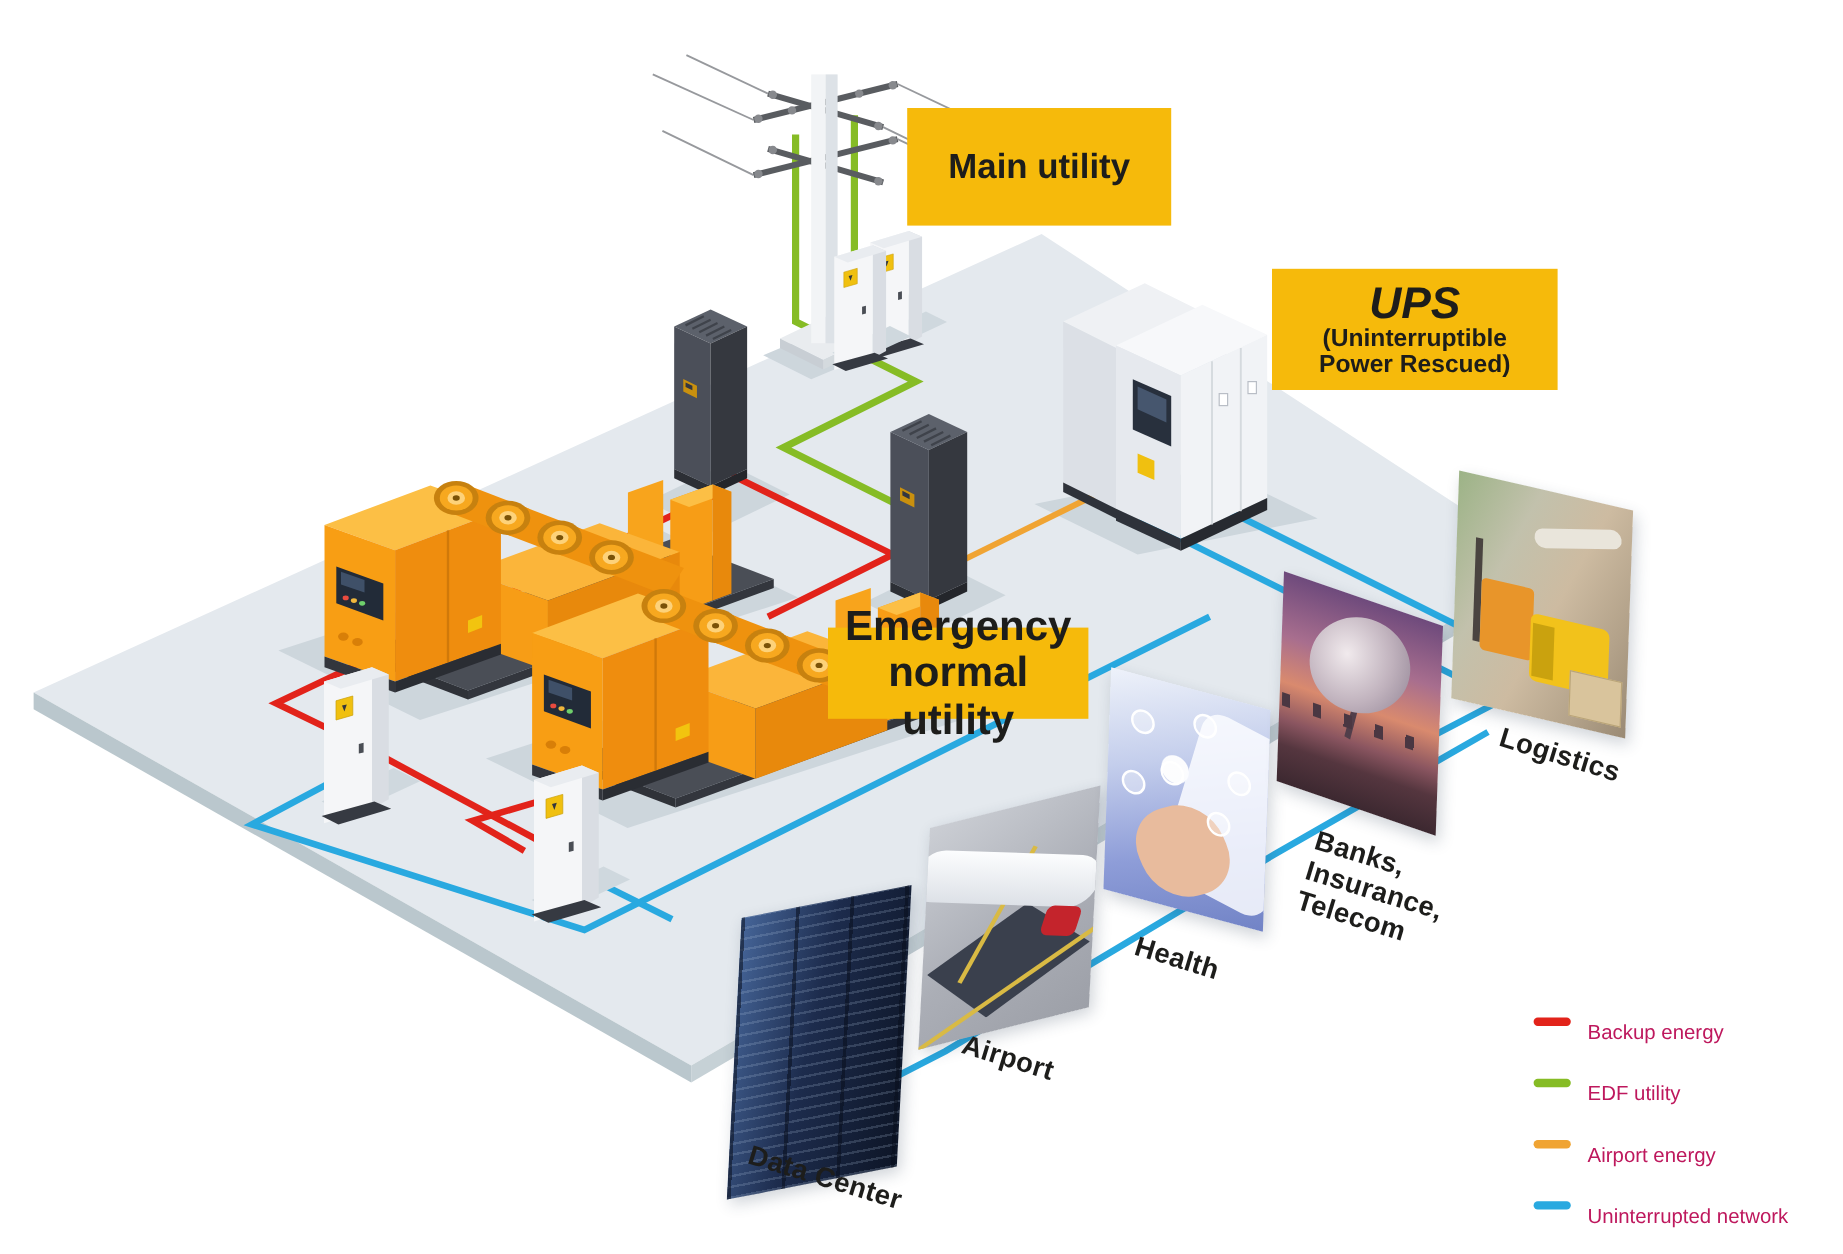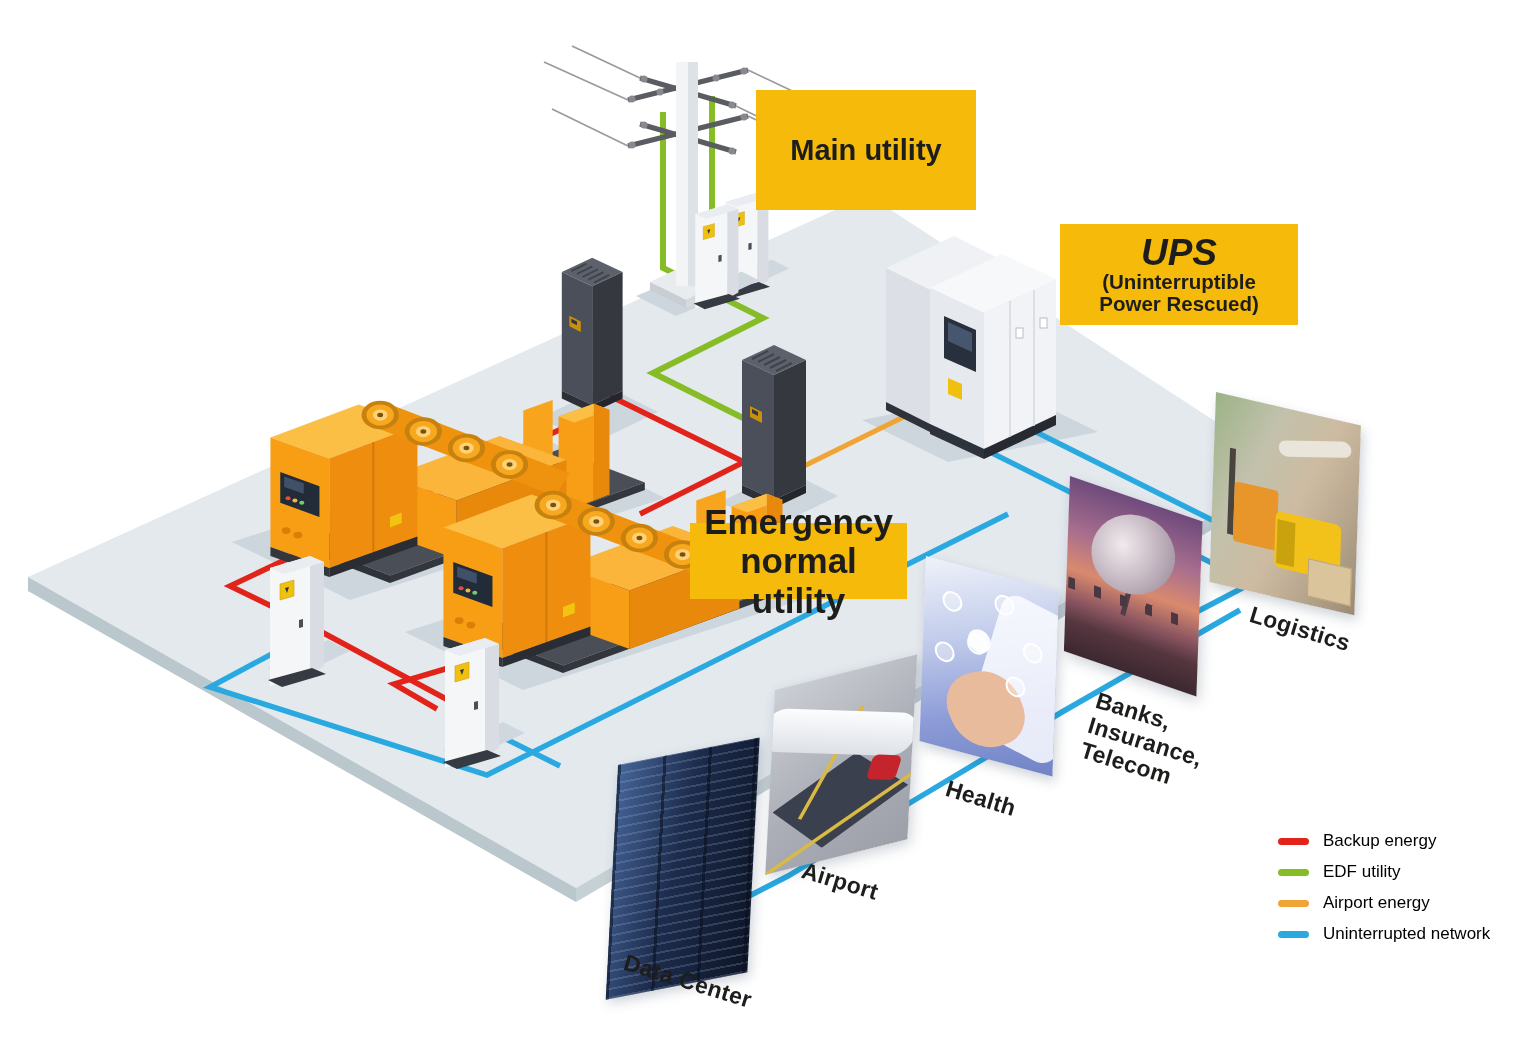--- a/index.html
+++ b/index.html
@@ -10,7 +10,7 @@
   
   .ylabel{position:absolute;display:flex;flex-direction:column;align-items:center;justify-content:center;
           text-align:center;font-weight:bold;line-height:1.12;}
-  #lbl-main{left:756px;top:90px;width:220px;height:120px;font-size:29px;}
+  #lbl-main{left:756px;top:90px;width:220px;height:98px;font-size:29px;}
   #lbl-ups{left:1060px;top:224px;width:238px;height:101px;}
   #lbl-ups .big{font-size:37px;line-height:1.0;font-style:italic;}
   #lbl-ups .sub{font-size:20.5px;font-weight:bold;line-height:1.08;}

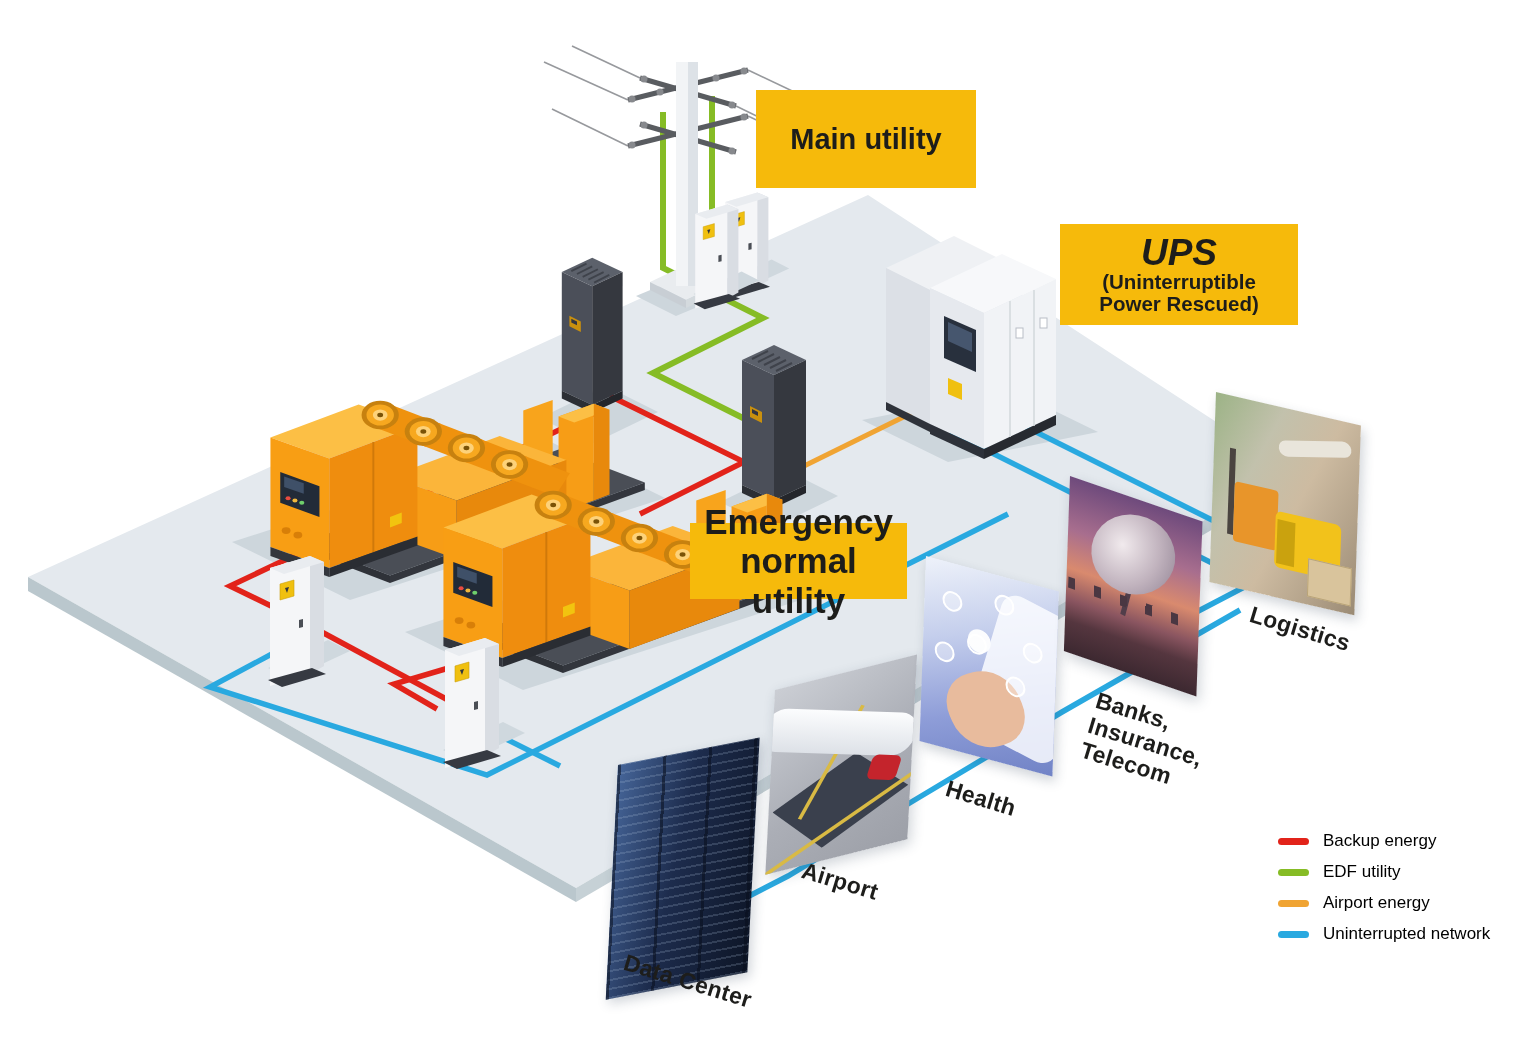--- a/index.html
+++ b/index.html
@@ -70,7 +70,7 @@
   .legend{position:absolute;left:1278px;top:831px;}
   .legend-row{display:flex;align-items:center;margin-bottom:11px;}
   .swatch{width:31px;height:7px;border-radius:3.5px;margin-right:14px;flex:0 0 auto;}
-  .legend-row .txt{font-size:17px;font-weight:500;color:#000000;white-space:nowrap;}
+  .legend-row .txt{font-size:17px;font-weight:500;color:#be185d;white-space:nowrap;margin-top:20px;}
 </style>
 </head>
 <body>

